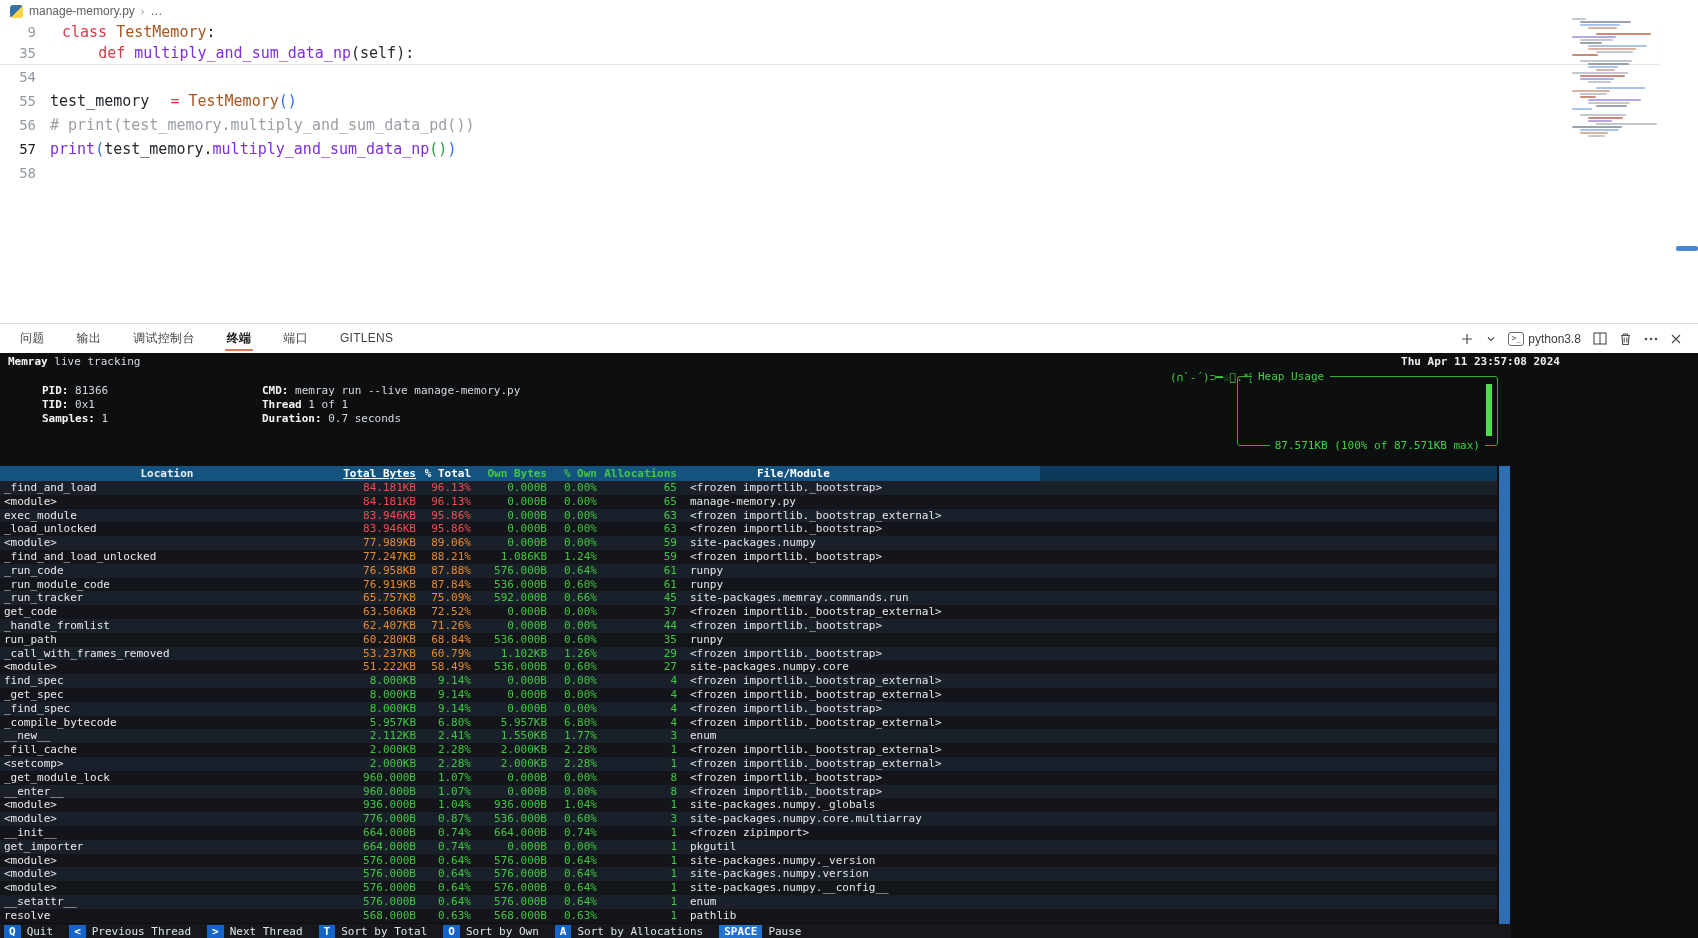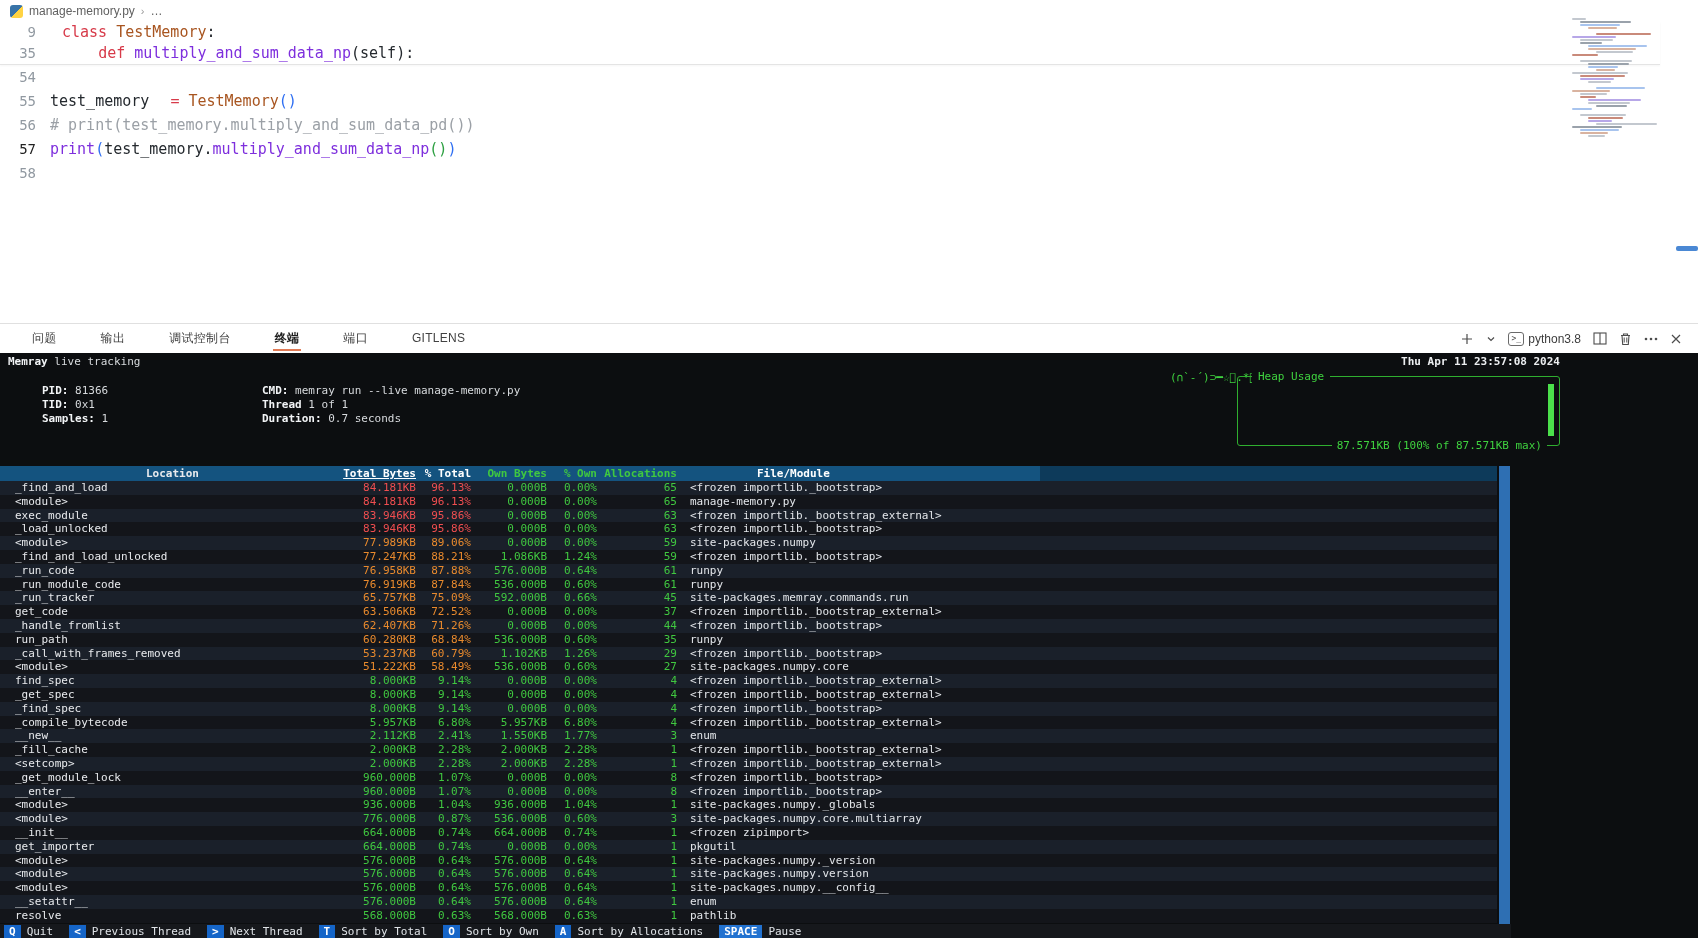--- a/index.html
+++ b/index.html
@@ -39,7 +39,7 @@
   
   #panel-bar { position:absolute; left:0; top:323px; width:1698px; height:30px; background:#ffffff;
                border-top:1px solid #e0e0e0; display:flex; align-items:center; }
-  #panel-tabs { display:flex; align-items:flex-start; padding-left:18px; gap:16px; }
+  #panel-tabs { display:flex; align-items:flex-start; padding-left:6px; gap:4px; }
   .panel-tab { position:relative; padding:0 14px; height:30px; line-height:29px; font-size:12px;
                color:#424242; cursor:pointer; letter-spacing:0.3px; }
   .panel-tab.active { color:#1f1f1f; font-weight:bold; }

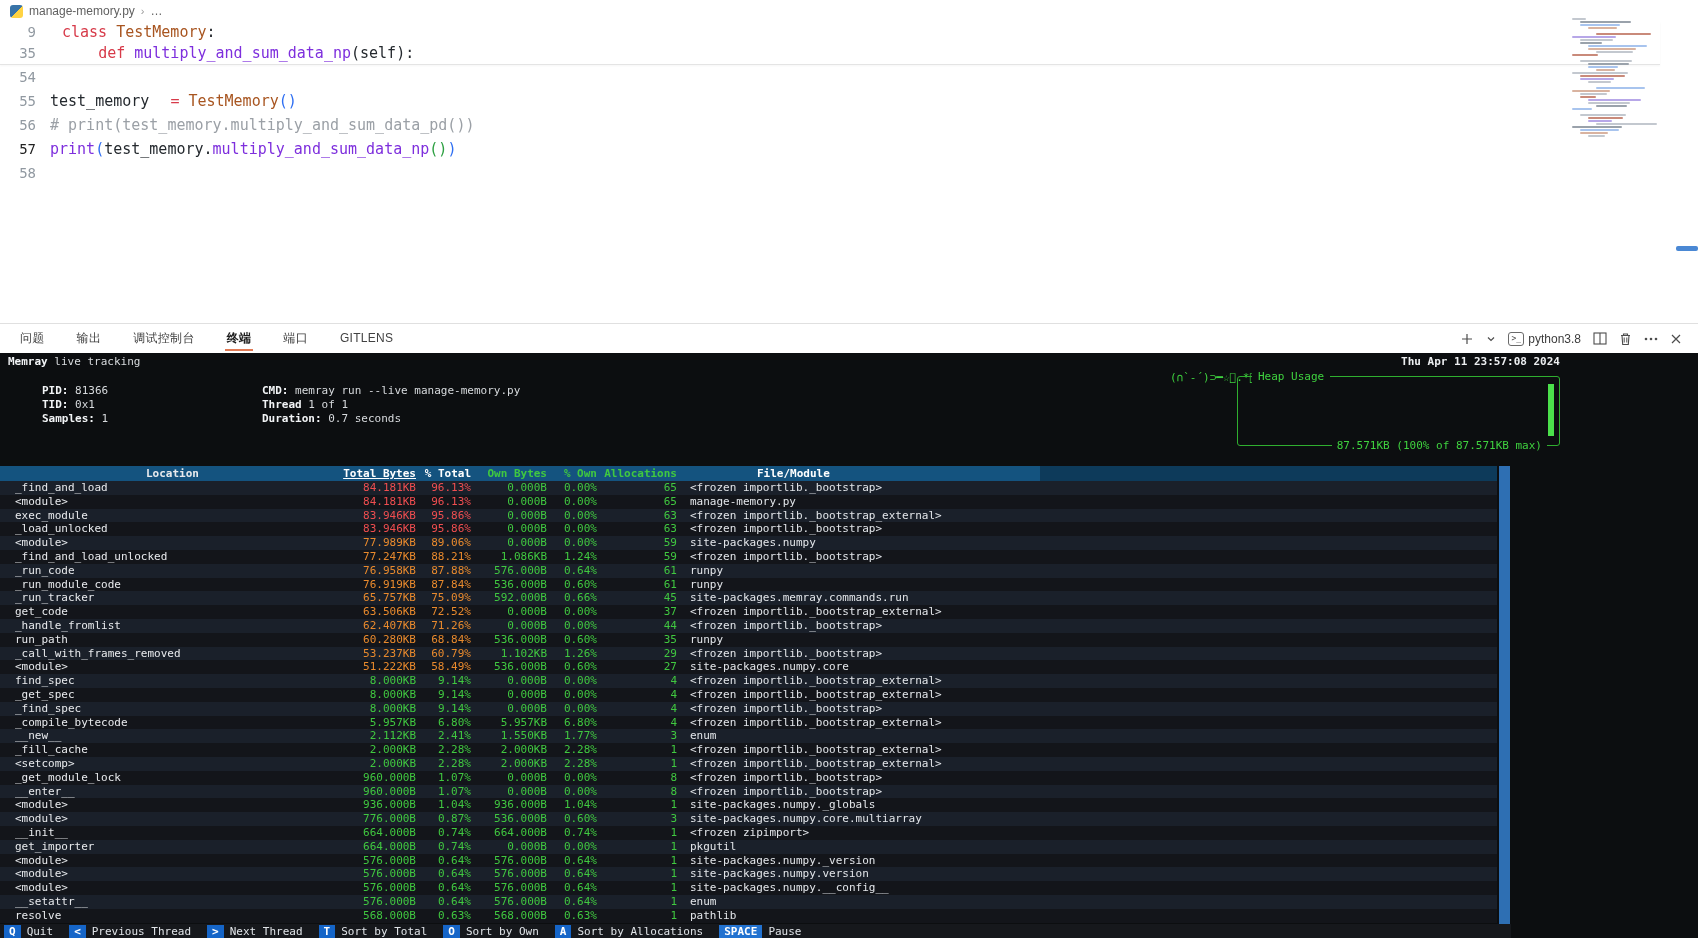--- a/index.html
+++ b/index.html
@@ -62,7 +62,7 @@
   #memray-datetime { position:absolute; top:2px; right:138px; font-weight:bold; color:#eceef0; height:14px; line-height:14px; }
   #memray-emoticon { position:absolute; left:1170px; top:18px; color:#3fd23f; height:14px; line-height:14px; }
 
-  #heap-box { position:absolute; left:1237px; top:23px; width:323px; height:70px;
+  #heap-box { position:absolute; left:1237px; top:23px; width:261px; height:70px;
               border:1px solid #2fae2f; border-radius:3px; }
   #heap-title { position:absolute; top:-7px; left:14px; background:#0c0e10; padding:0 6px; color:#3fd23f; }
   #heap-label { position:absolute; bottom:-7px; right:12px; background:#0c0e10; padding:0 5px; color:#3fd23f; }

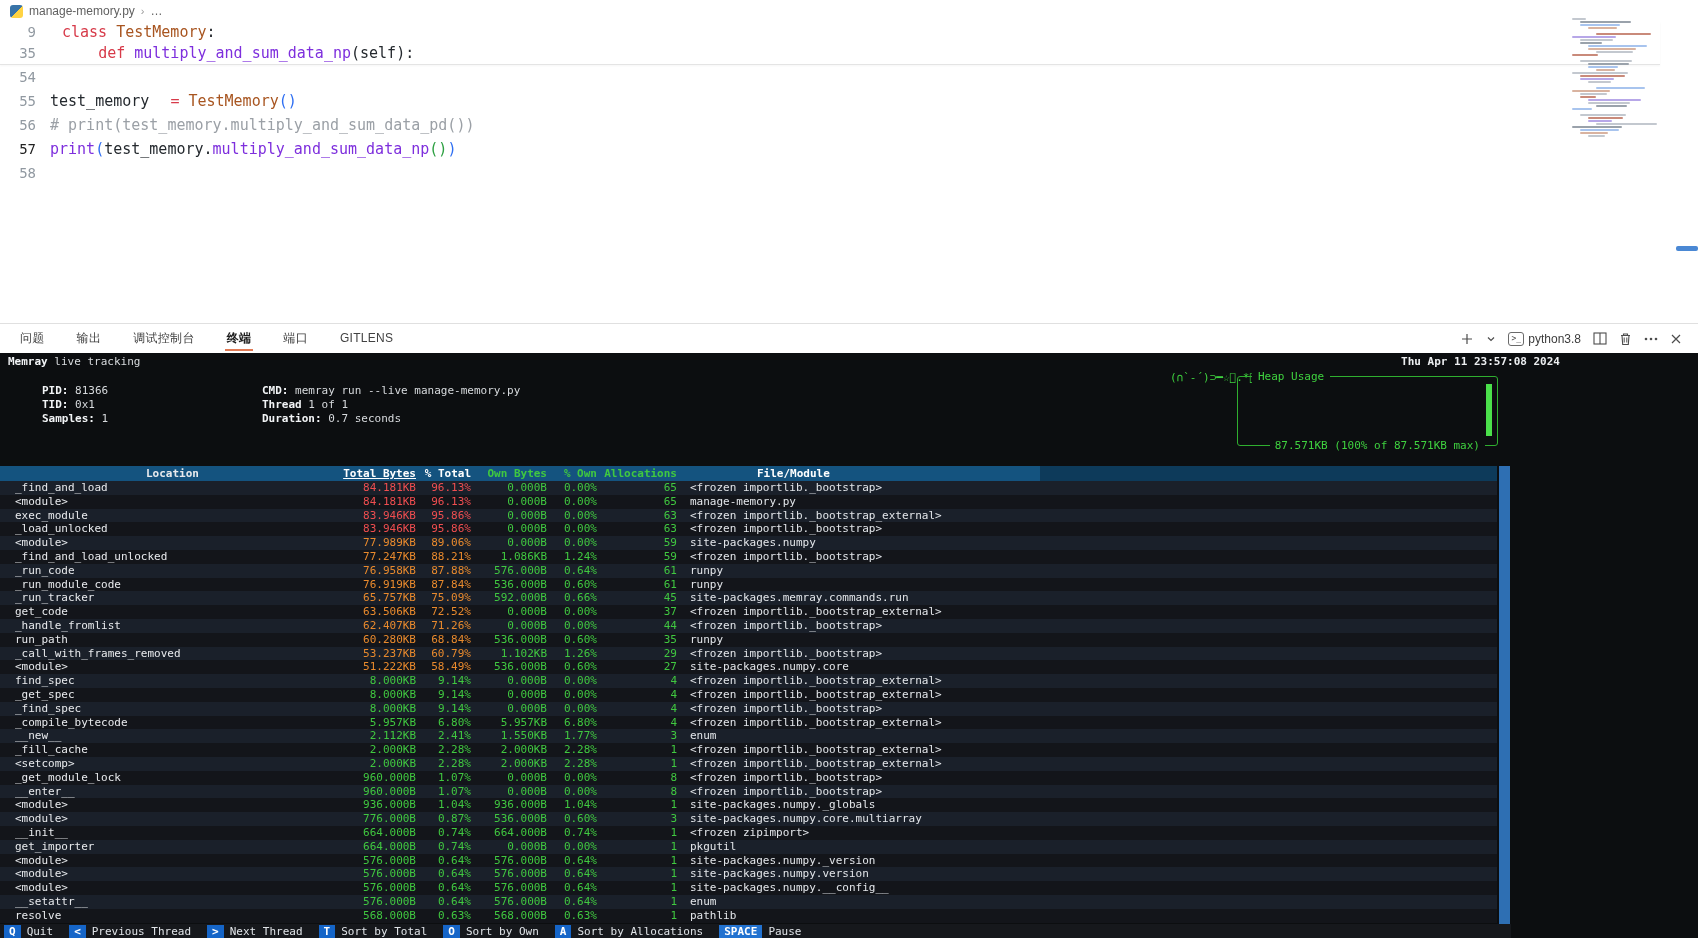--- a/index.html
+++ b/index.html
@@ -75,7 +75,7 @@
   #thead { height:15px; line-height:15px; font-weight:bold; color:#ffffff;
            background:linear-gradient(to right,#14537f 0,#14537f 1040px,#0d3a5a 1040px,#0d3a5a 100%); }
   #thead .c0 { text-align:center; }
-  .c0 { padding-left:15px; color:#e8eaed; }
+  .c0 { padding-left:4px; color:#e8eaed; }
   .c1,.c2,.c3,.c4,.c5 { text-align:right; }
   .c6 { padding-left:13px; color:#e3e6ea; }
   #thead .c6 { padding-left:80px; color:#fff; }

